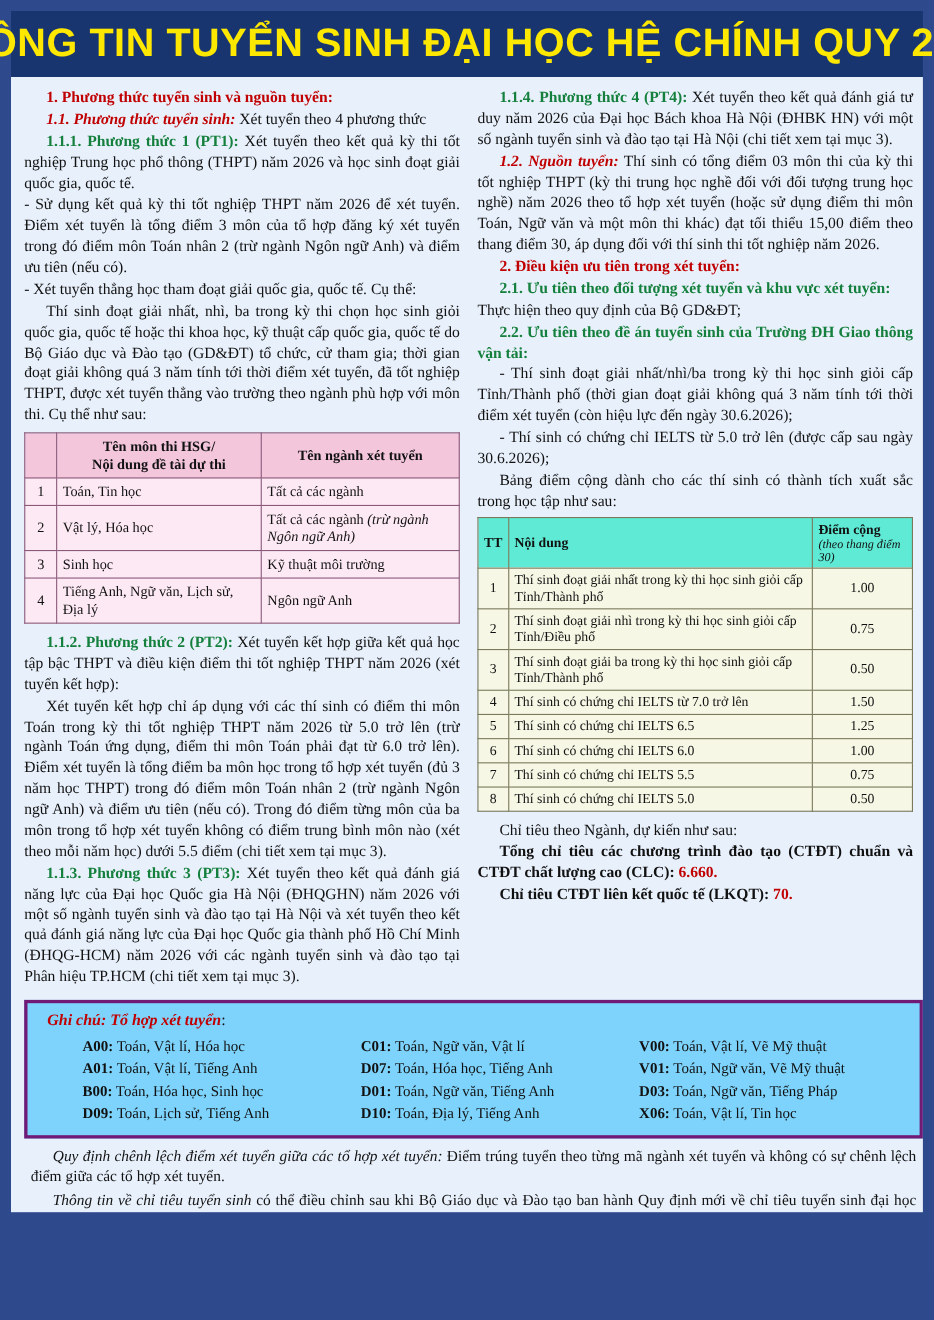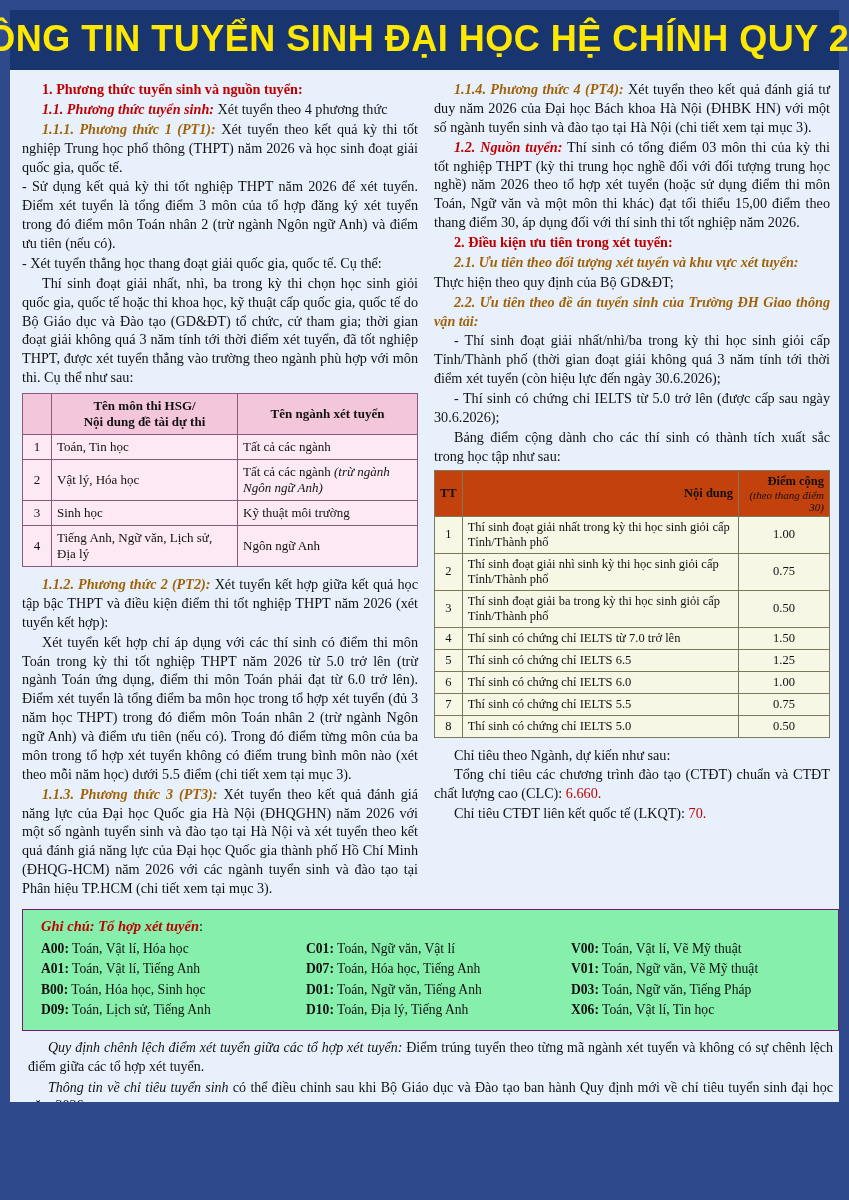--- a/index.html
+++ b/index.html
@@ -48,7 +48,7 @@
   .ind{text-indent:20px;}
   .h-red{color:#c00000;font-weight:bold;font-style:italic;}
   .h-red-n{color:#c00000;font-weight:bold;}
-  .h-blue{color:#a16207;font-weight:bold;font-style:italic;}
+  .h-blue{color:#15803d;font-weight:bold;}
   .red{color:#c00000;}
   .it{font-style:italic;text-align:center;}
   .bold{font-weight:normal;}

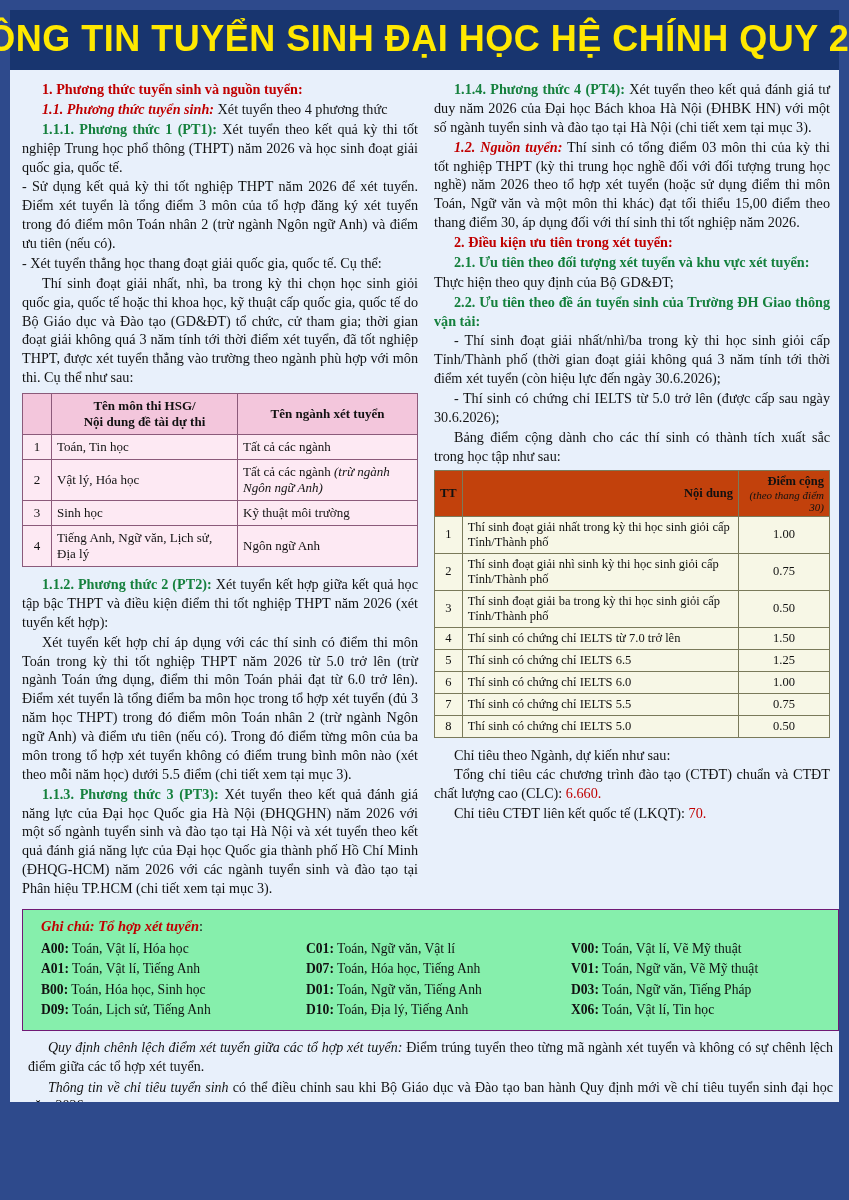--- a/index.html
+++ b/index.html
@@ -102,7 +102,7 @@
         <p class="ind"><span class="h-red">1.1. Phương thức tuyển sinh:</span><span> Xét tuyển theo 4 phương thức</span></p>
         <p class="ind"><span class="h-blue">1.1.1. Phương thức 1 (PT1):</span><span> Xét tuyển theo kết quả kỳ thi tốt nghiệp Trung học phổ thông (THPT) năm 2026 và học sinh đoạt giải quốc gia, quốc tế.</span></p>
         <p>- Sử dụng kết quả kỳ thi tốt nghiệp THPT năm 2026 để xét tuyển. Điểm xét tuyển là tổng điểm 3 môn của tổ hợp đăng ký xét tuyển trong đó điểm môn Toán nhân 2 (trừ ngành Ngôn ngữ Anh) và điểm ưu tiên (nếu có).</p>
-        <p>- Xét tuyển thẳng học thang đoạt giải quốc gia, quốc tế. Cụ thể:</p>
+        <p>- Xét tuyển thẳng học tham đoạt giải quốc gia, quốc tế. Cụ thể:</p>
         <p class="ind">Thí sinh đoạt giải nhất, nhì, ba trong kỳ thi chọn học sinh giỏi quốc gia, quốc tế hoặc thi khoa học, kỹ thuật cấp quốc gia, quốc tế do Bộ Giáo dục và Đào tạo (GD&amp;ĐT) tổ chức, cử tham gia; thời gian đoạt giải không quá 3 năm tính tới thời điểm xét tuyển, đã tốt nghiệp THPT, được xét tuyển thẳng vào trường theo ngành phù hợp với môn thi. Cụ thể như sau:</p>
 
         <table class="t1">

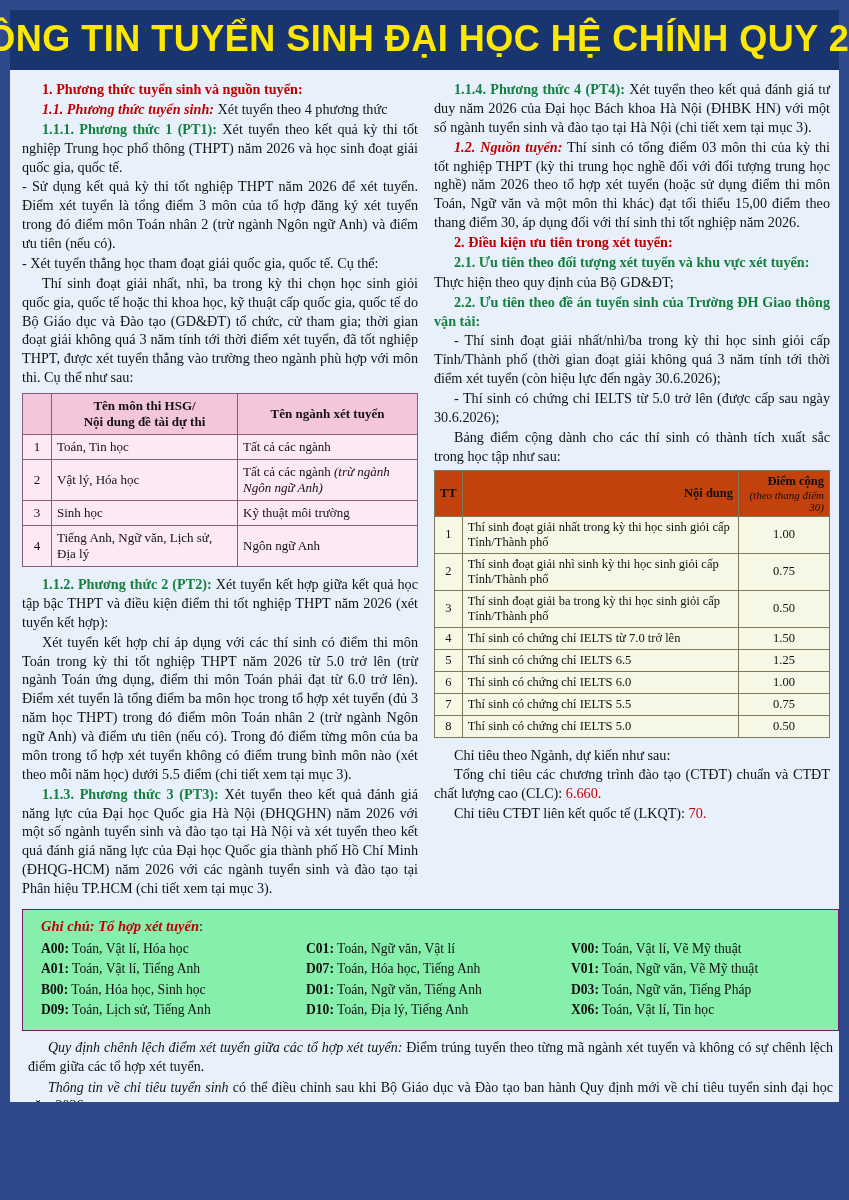--- a/index.html
+++ b/index.html
@@ -63,7 +63,7 @@
   
   .t2{margin:4px 0 8px 0;}
   .t2 th,.t2 td{border:1px solid #7a7a5a;padding:3px 5px;vertical-align:middle;font-size:12.5px;}
-  .t2 th{background:#c2410c;font-weight:bold;text-align:right;}
+  .t2 th{background:#5eead4;font-weight:bold;text-align:left;}
   .t2 td{background:#f7f7e6;}
   .t2 td.num{text-align:center;width:16px;}
   .t2 td.pts{text-align:center;width:80px;}

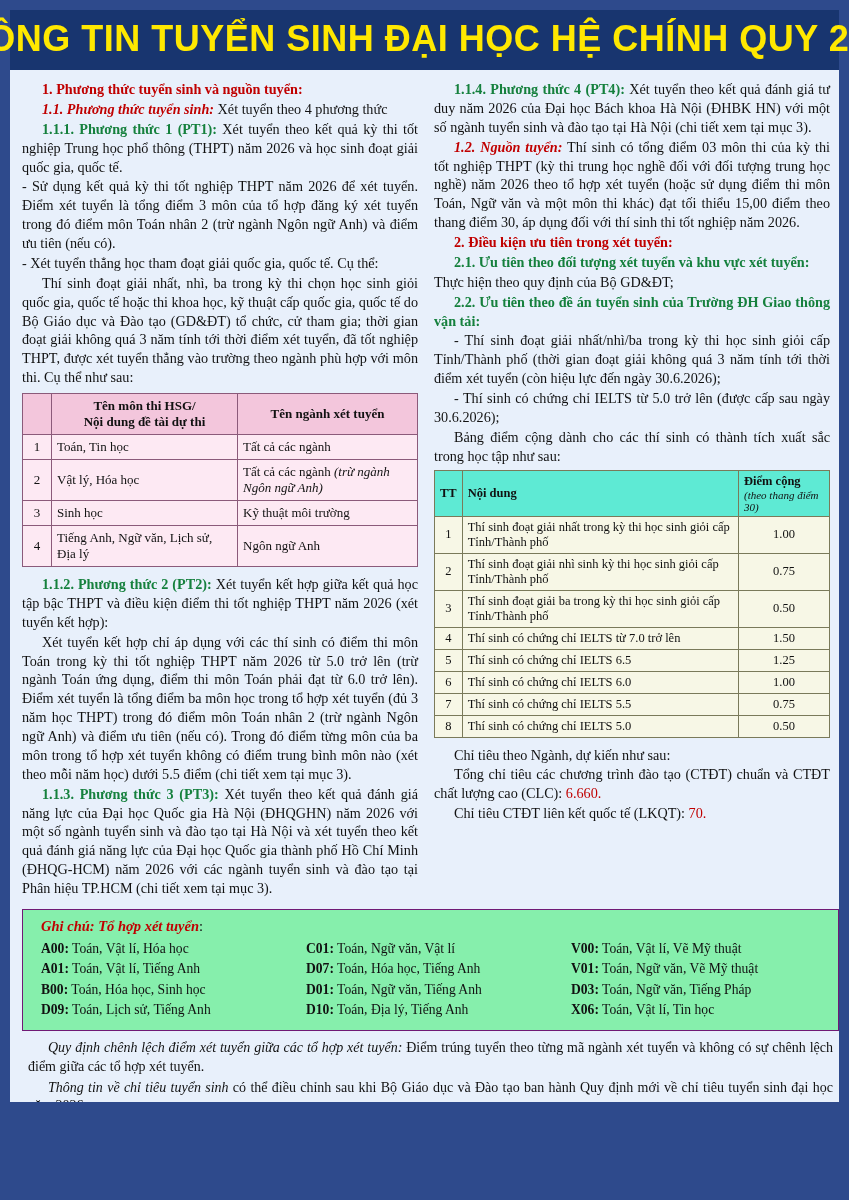--- a/index.html
+++ b/index.html
@@ -175,7 +175,7 @@
             </tr>
             <tr>
               <td class="num">2</td>
-              <td>Thí sinh đoạt giải nhì sinh kỳ thi học sinh giỏi cấp Tỉnh/Thành phố</td>
+              <td>Thí sinh đoạt giải nhì trong kỳ thi học sinh giỏi cấp Tỉnh/Điều phố</td>
               <td class="pts">0.75</td>
             </tr>
             <tr>

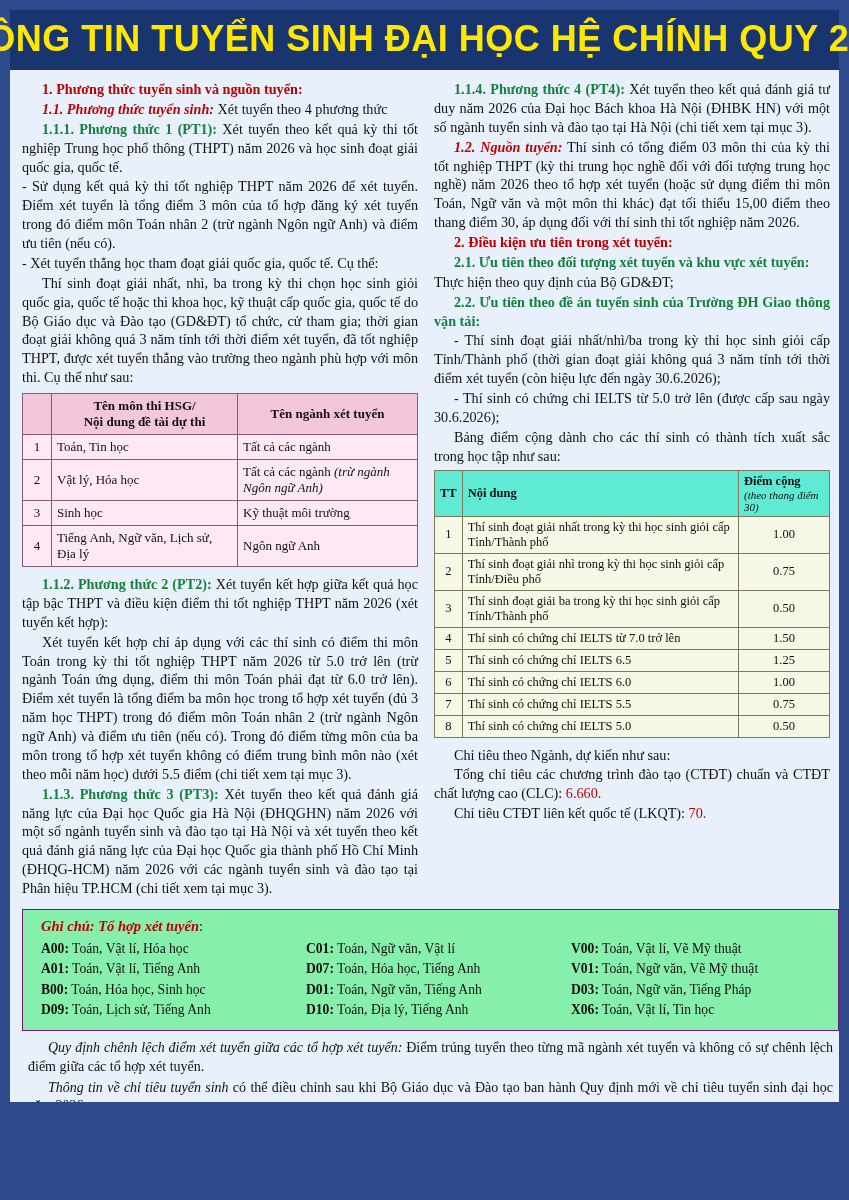--- a/index.html
+++ b/index.html
@@ -51,7 +51,7 @@
   .h-blue{color:#15803d;font-weight:bold;}
   .red{color:#c00000;}
   .it{font-style:italic;text-align:center;}
-  .bold{font-weight:normal;}
+  .bold{font-weight:bold;}
   
   table{border-collapse:collapse;width:100%;font-size:13px;}
   .t1{margin:6px 0 8px 0;}

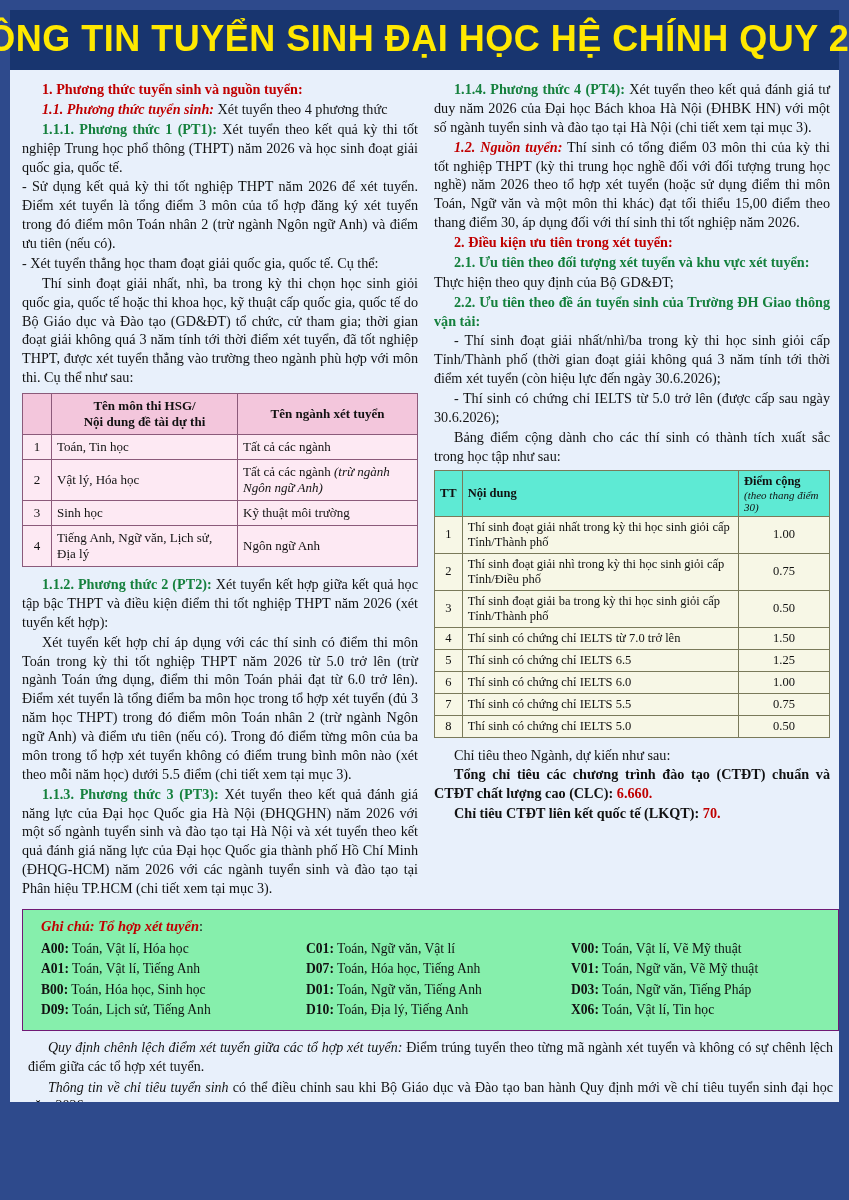--- a/index.html
+++ b/index.html
@@ -71,8 +71,8 @@
   
   .notes{
     margin-top:10px;
-    background:#86efac;
-    border:1px solid #701a75;
+    background:#7dd3fc;
+    border:3px solid #701a75;
     padding:8px 14px 10px 18px;
   }
   .notes-title{font-size:14.5px;margin-bottom:4px;}

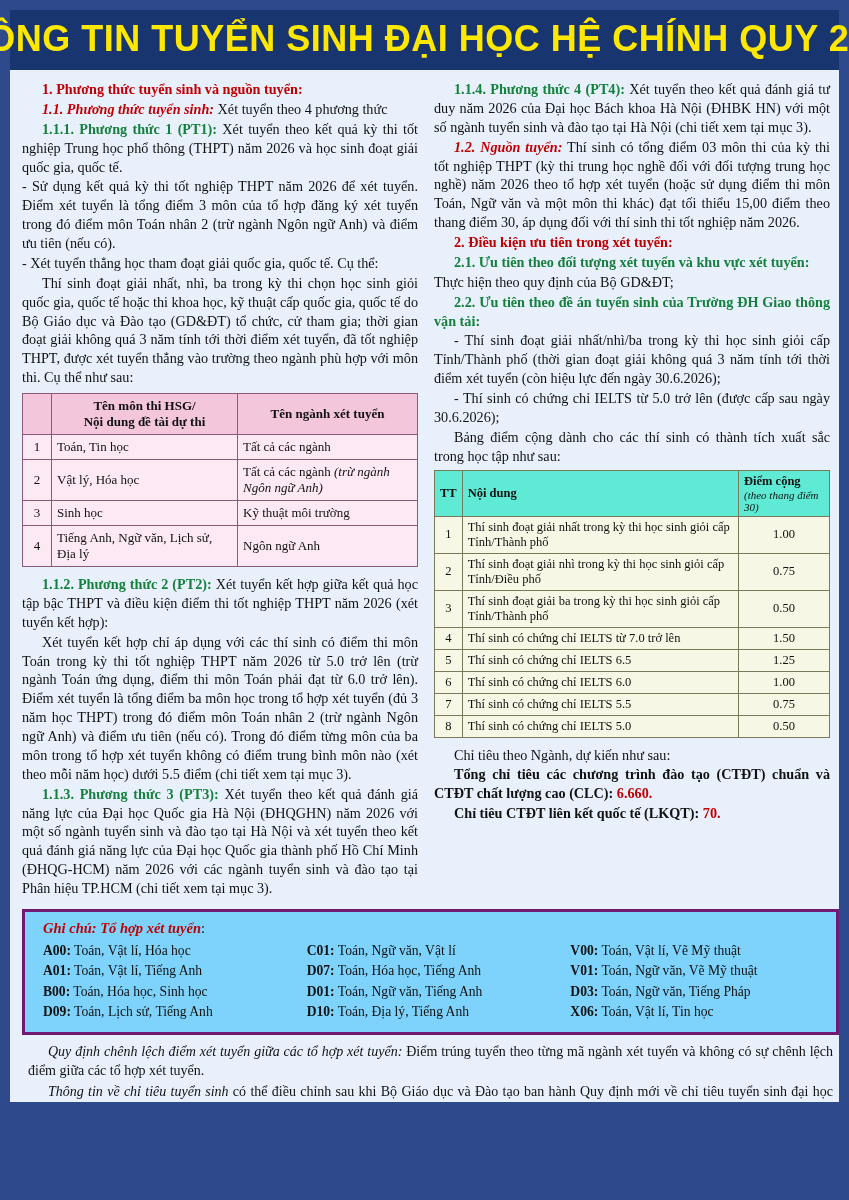--- a/index.html
+++ b/index.html
@@ -78,7 +78,7 @@
   .notes-title{font-size:14.5px;margin-bottom:4px;}
   .notes-title .lab{color:#c00000;font-weight:bold;font-style:italic;}
   .notes-title .lab2{color:#c00000;font-weight:bold;font-style:italic;}
-  .ngrid{display:flex;gap:12px;}
+  .ngrid{display:flex;gap:12px;margin-left:32px;}
   .ncol{flex:1;}
   .ncol div{font-size:13.6px;line-height:1.5;}
   .ncol .code{font-weight:bold;}

